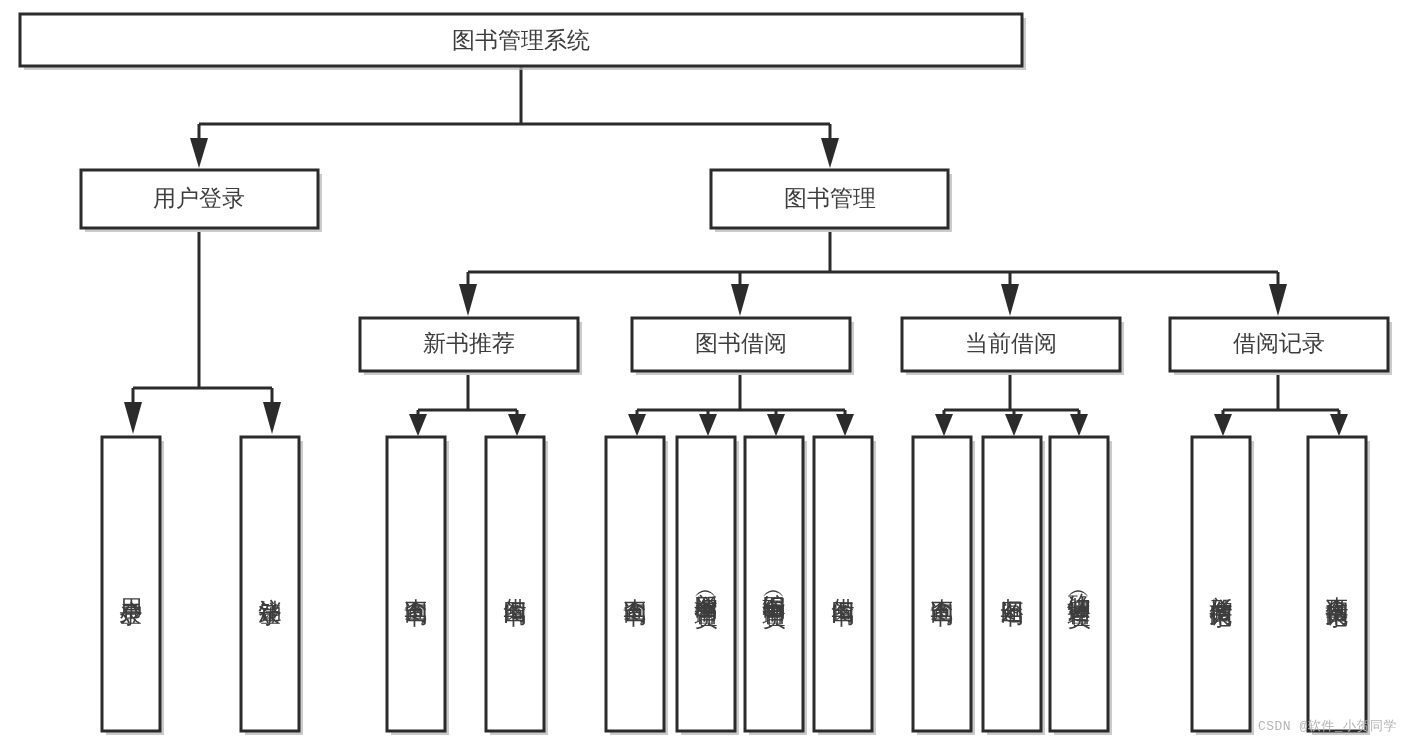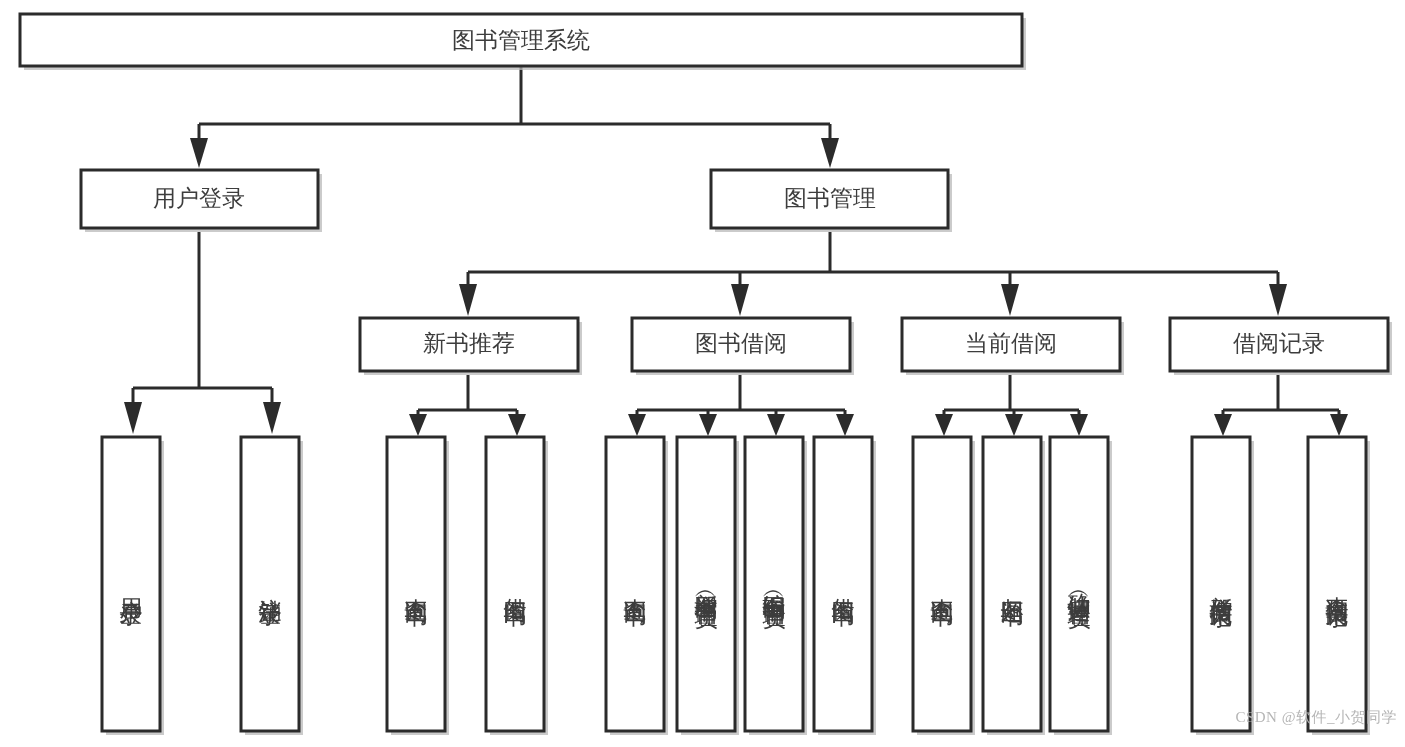--- a/index.html
+++ b/index.html
@@ -78,9 +78,9 @@
   .watermark {
     position: absolute;
     right: 8px;
-    bottom: 20px;
-    font-family: Liberation Serif, serif;
-    font-size: 15px;
+    bottom: 12px;
+    font-family: Liberation Mono, monospace;
+    font-size: 13px;
     color: #b5b5b5;
     letter-spacing: 0.5px;
     user-select: none;

